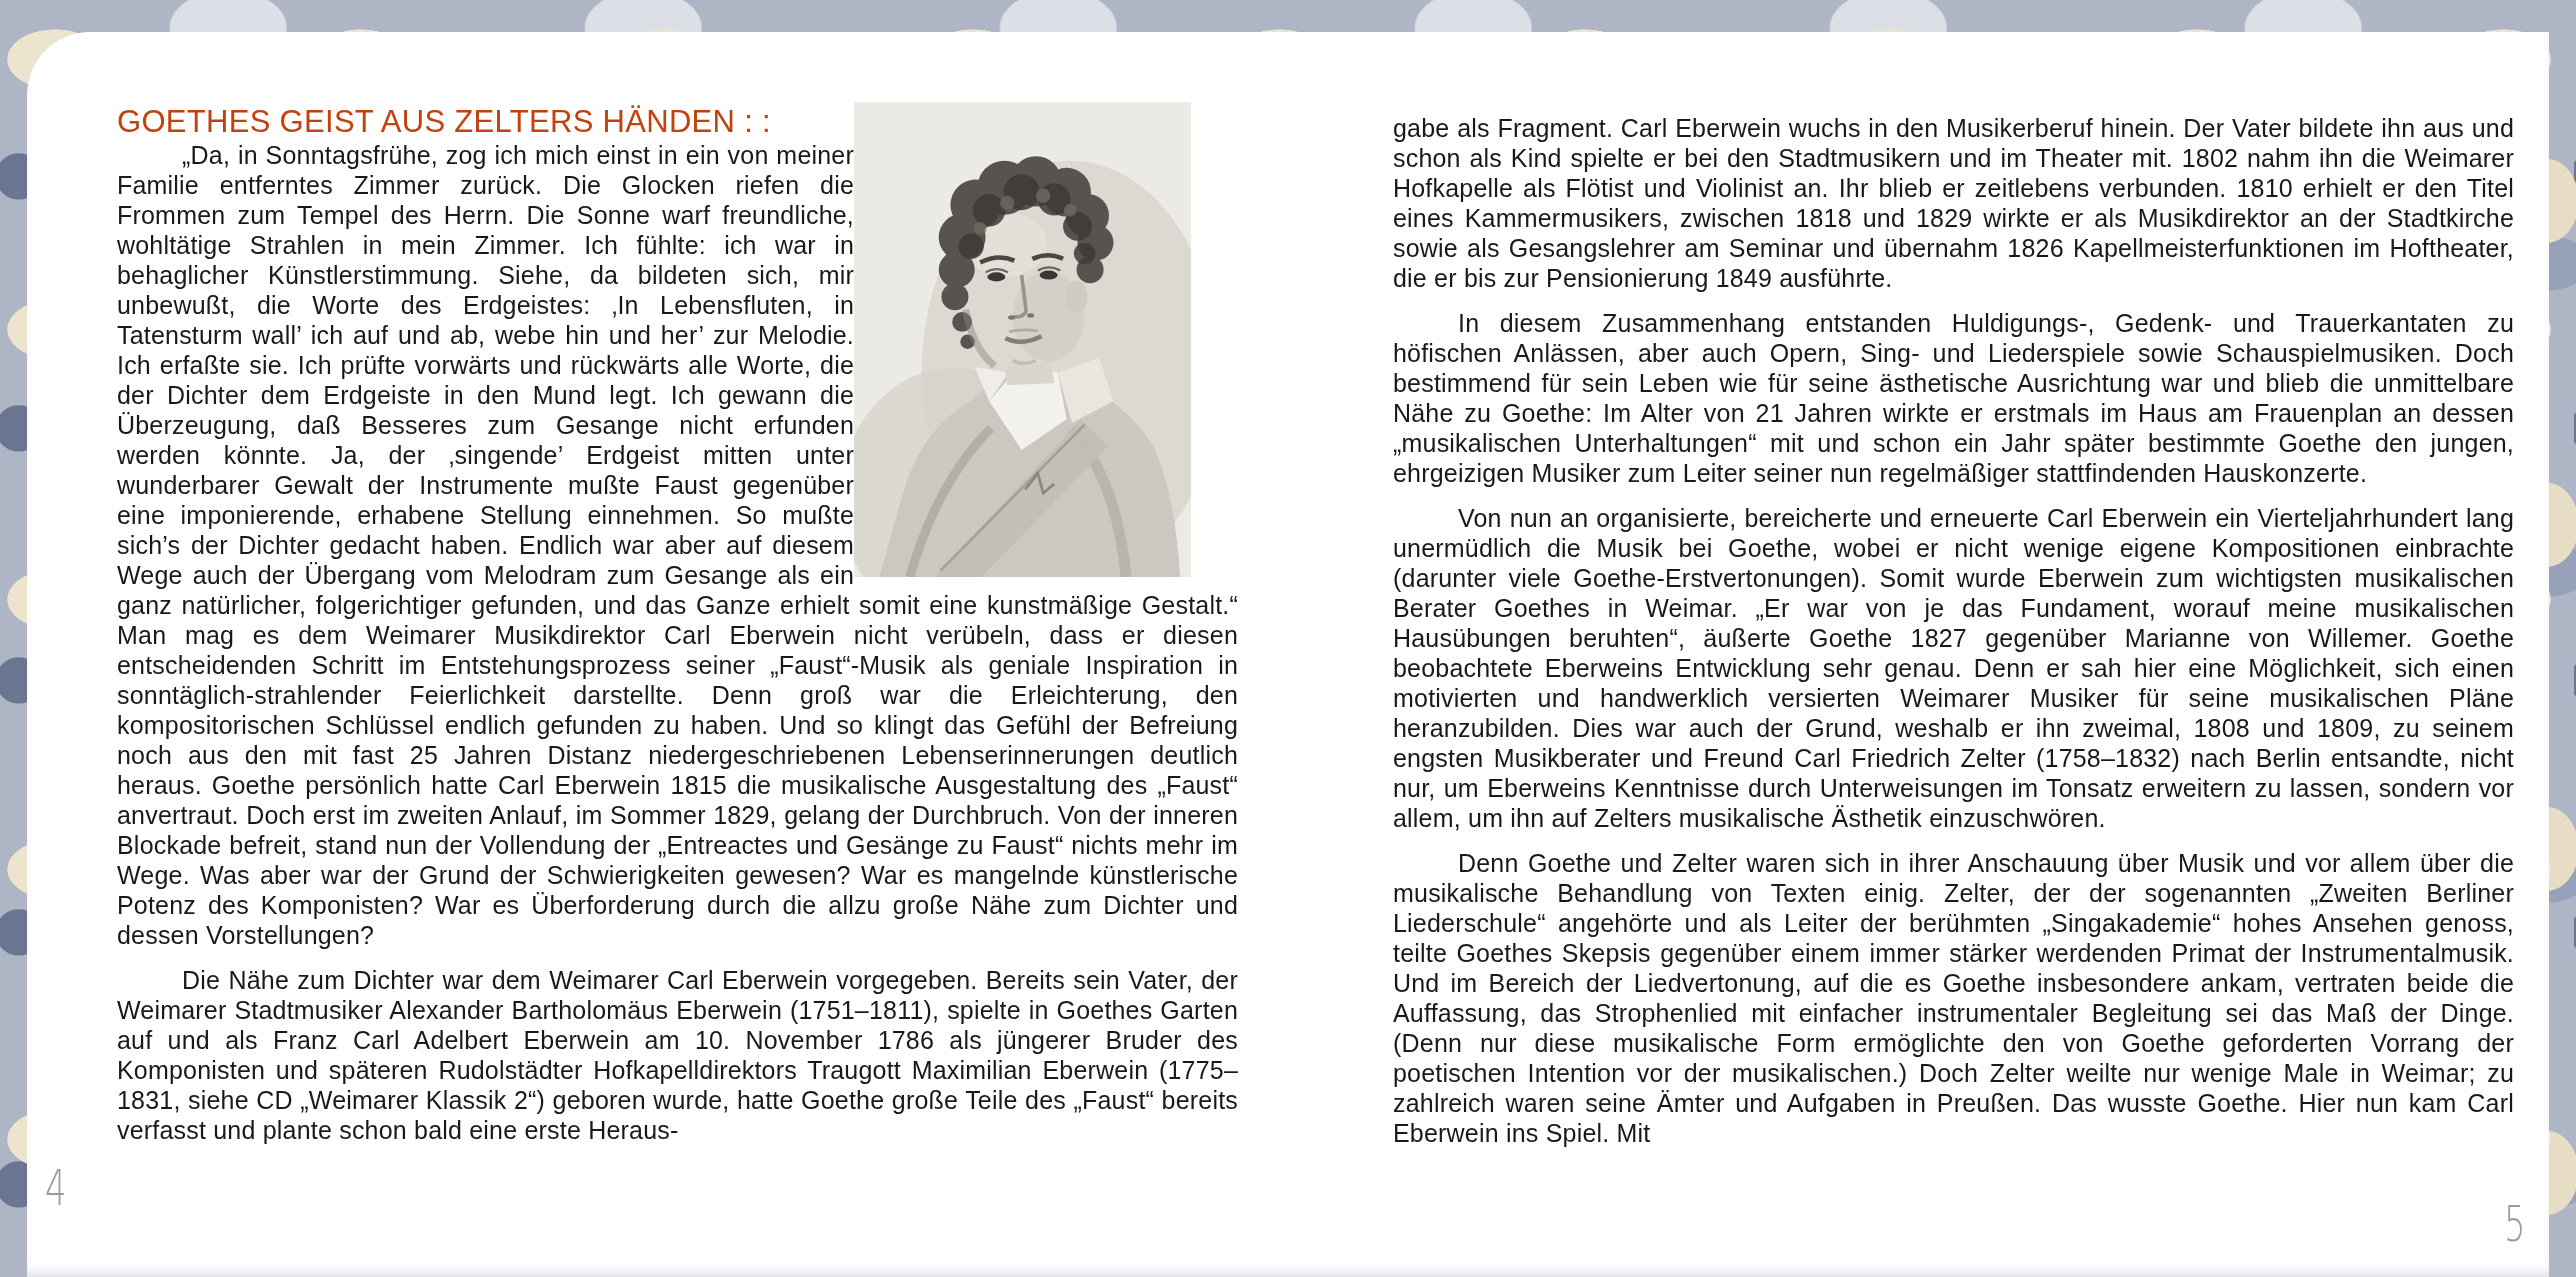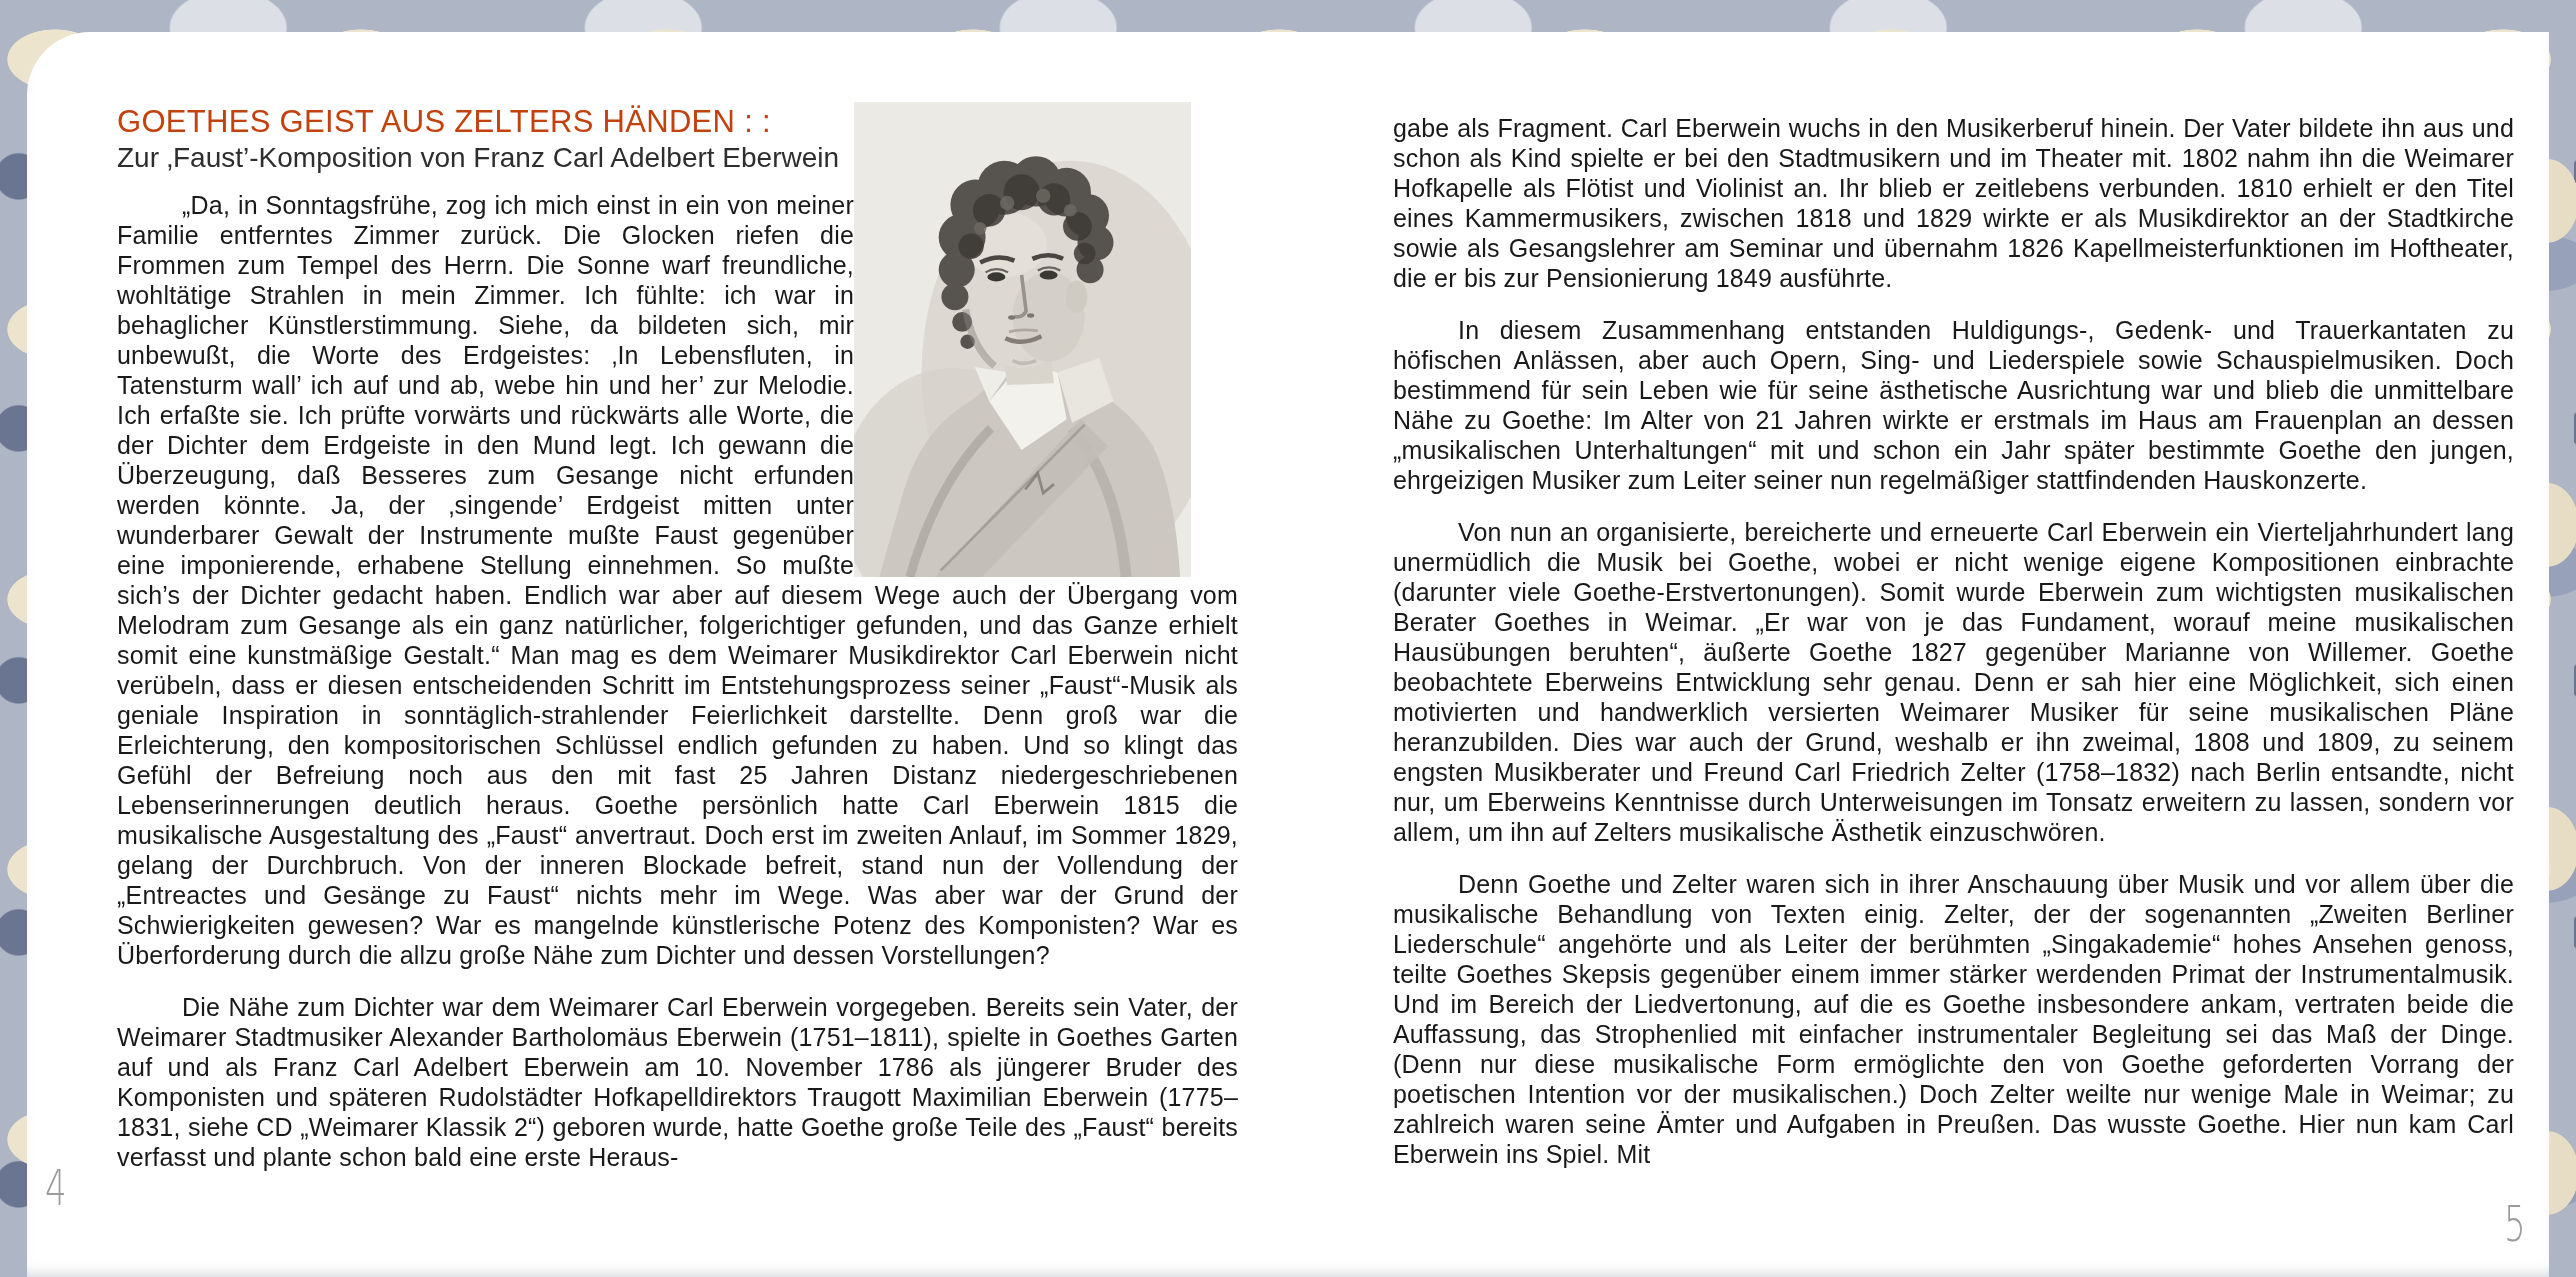--- a/index.html
+++ b/index.html
@@ -66,7 +66,6 @@
   <div class="col col-left">
     <div class="portrait-space"></div>
     <h1>GOETHES GEIST AUS ZELTERS HÄNDEN : :</h1>
-    <h2>Zur ‚Faust’-Komposition von Franz Carl Adelbert Eberwein</h2>
     <div>
         <p class="para indent"><span class="it">„Da, in Sonntagsfrühe, zog ich mich einst in ein von meiner Familie entferntes Zimmer zurück. Die Glocken riefen die Frommen zum Tempel des Herrn. Die Sonne warf freundliche, wohltätige Strahlen in mein Zimmer. Ich fühlte: ich war in behaglicher Künstlerstimmung. Siehe, da bildeten sich, mir unbewußt, die Worte des Erdgeistes: ‚In Lebensfluten, in Tatensturm wall’ ich auf und ab, webe hin und her’ zur Melodie. Ich erfaßte sie. Ich prüfte vorwärts und rückwärts alle Worte, die der Dichter dem Erdgeiste in den Mund legt. Ich gewann die Überzeugung, daß Besseres zum Gesange nicht erfunden werden könnte. Ja, der ‚singende’ Erdgeist mitten unter wunderbarer Gewalt der Instrumente mußte Faust gegenüber eine imponierende, erhabene Stellung einnehmen. So mußte sich’s der Dichter gedacht haben. Endlich war aber auf diesem Wege auch der Übergang vom Melodram zum Gesange als ein ganz natürlicher, folgerichtiger gefunden, und das Ganze erhielt somit eine kunstmäßige Gestalt.“ </span><span class="re">Man mag es dem Weimarer Musikdirektor Carl Eberwein nicht verübeln, dass er diesen entscheidenden Schritt im Entstehungsprozess seiner „Faust“-Musik als geniale Inspiration in sonntäglich-strahlender Feierlichkeit darstellte. Denn groß war die Erleichterung, den kompositorischen Schlüssel endlich gefunden zu haben. Und so klingt das Gefühl der Befreiung noch aus den mit fast 25 Jahren Distanz niedergeschriebenen Lebenserinnerungen deutlich heraus. Goethe persönlich hatte Carl Eberwein 1815 die musikalische Ausgestaltung des „Faust“ anvertraut. Doch erst im zweiten Anlauf, im Sommer 1829, gelang der Durchbruch. Von der inneren Blockade befreit, stand nun der Vollendung der „Entreactes und Gesänge zu Faust“ nichts mehr im Wege. Was aber war der Grund der Schwierigkeiten gewesen? War es mangelnde künstlerische Potenz des Komponisten? War es Überforderung durch die allzu große Nähe zum Dichter und dessen Vorstellungen?</span></p>
         <p class="para indent"><span class="re">Die Nähe zum Dichter war dem Weimarer Carl Eberwein vorgegeben. Bereits sein Vater, der Weimarer Stadtmusiker Alexander Bartholomäus Eberwein (1751–1811), spielte in Goethes Garten auf und als Franz Carl Adelbert Eberwein am 10. November 1786 als jüngerer Bruder des Komponisten und späteren Rudolstädter Hofkapelldirektors Traugott Maximilian Eberwein (1775–1831, siehe CD „Weimarer Klassik 2“) geboren wurde, hatte Goethe große Teile des „Faust“ bereits verfasst und plante schon bald eine erste Heraus-</span></p>

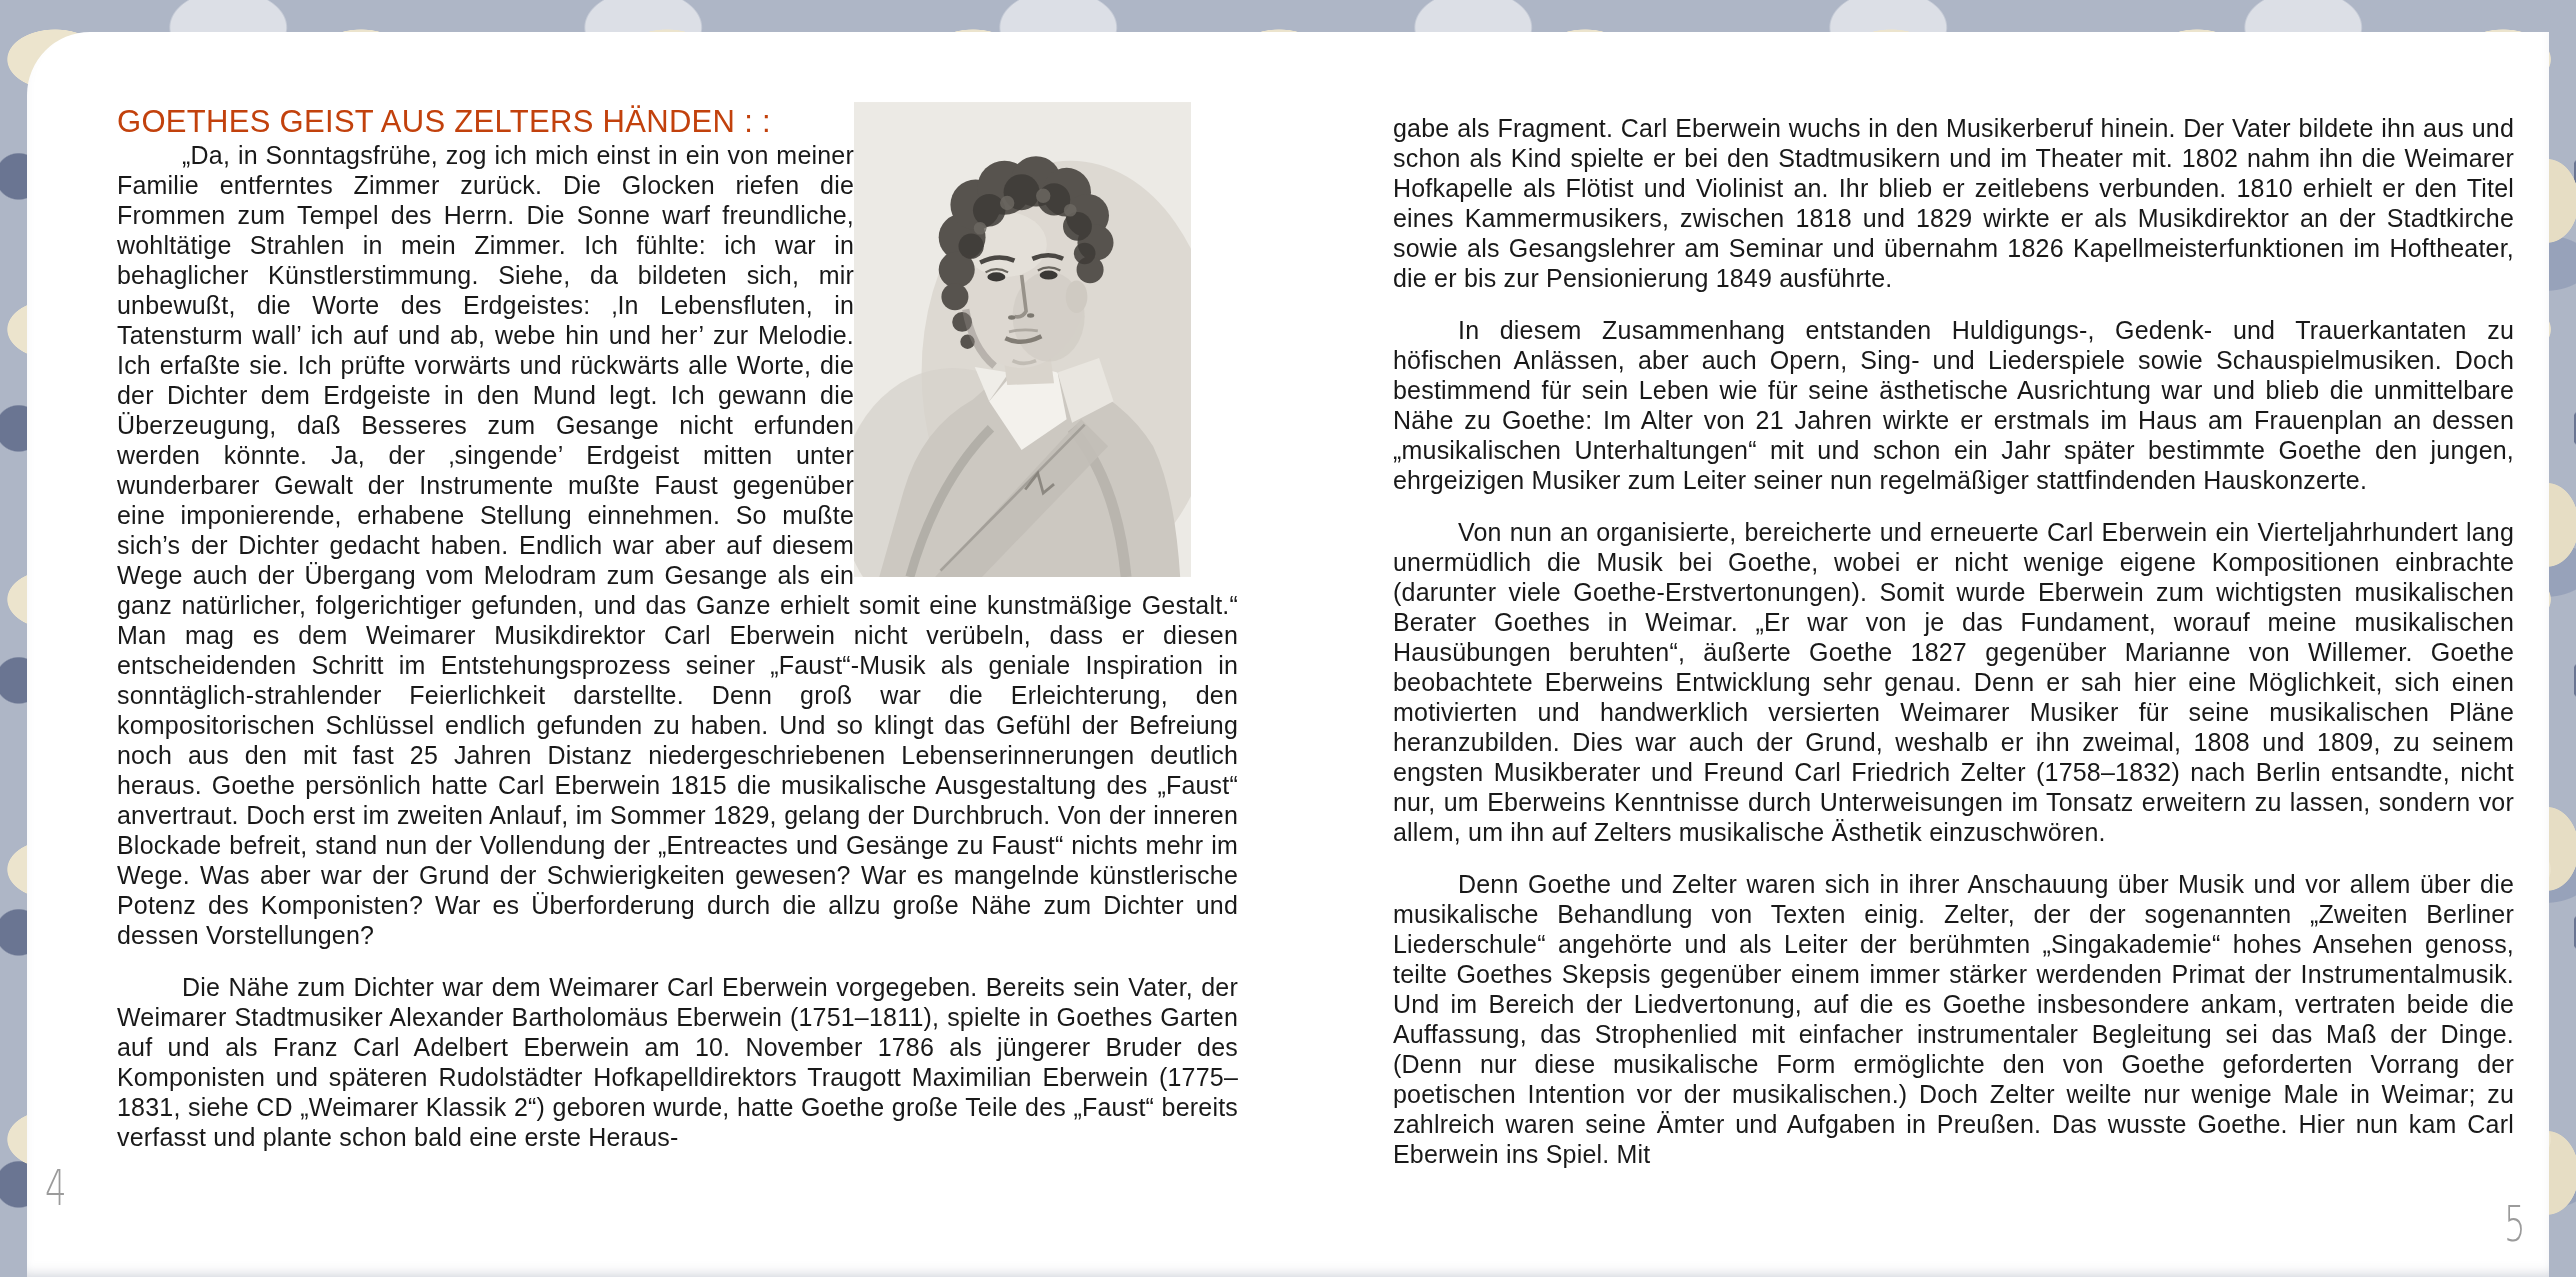--- a/index.html
+++ b/index.html
@@ -45,7 +45,7 @@
     margin:0;font-size:25px;line-height:30px;text-align:justify;
     color:#191919;letter-spacing:0.2px;hyphens:auto;
   }
-  .para + .para{margin-top:22px;}
+  .para + .para{margin-top:15px;}
   .para.indent{text-indent:65px;}
   .it{}
   .pagenum{

